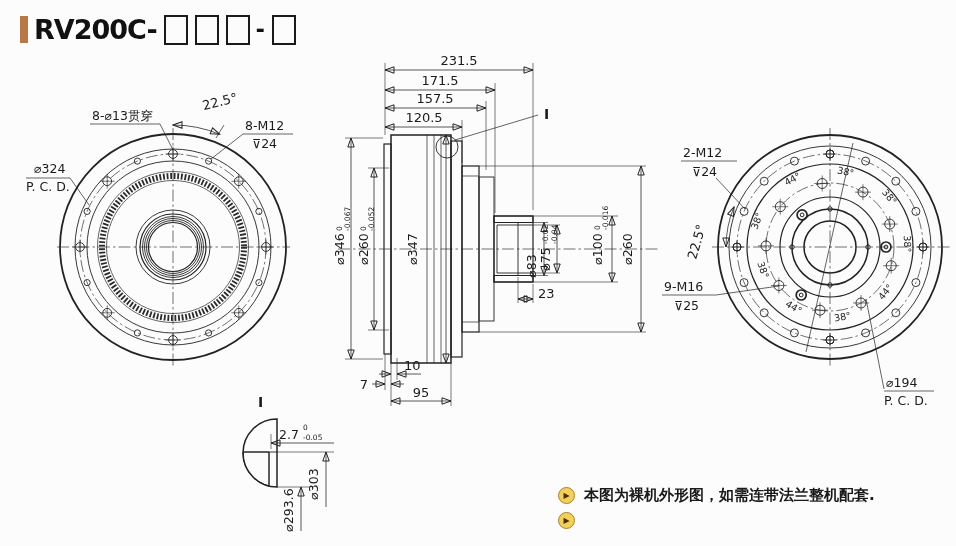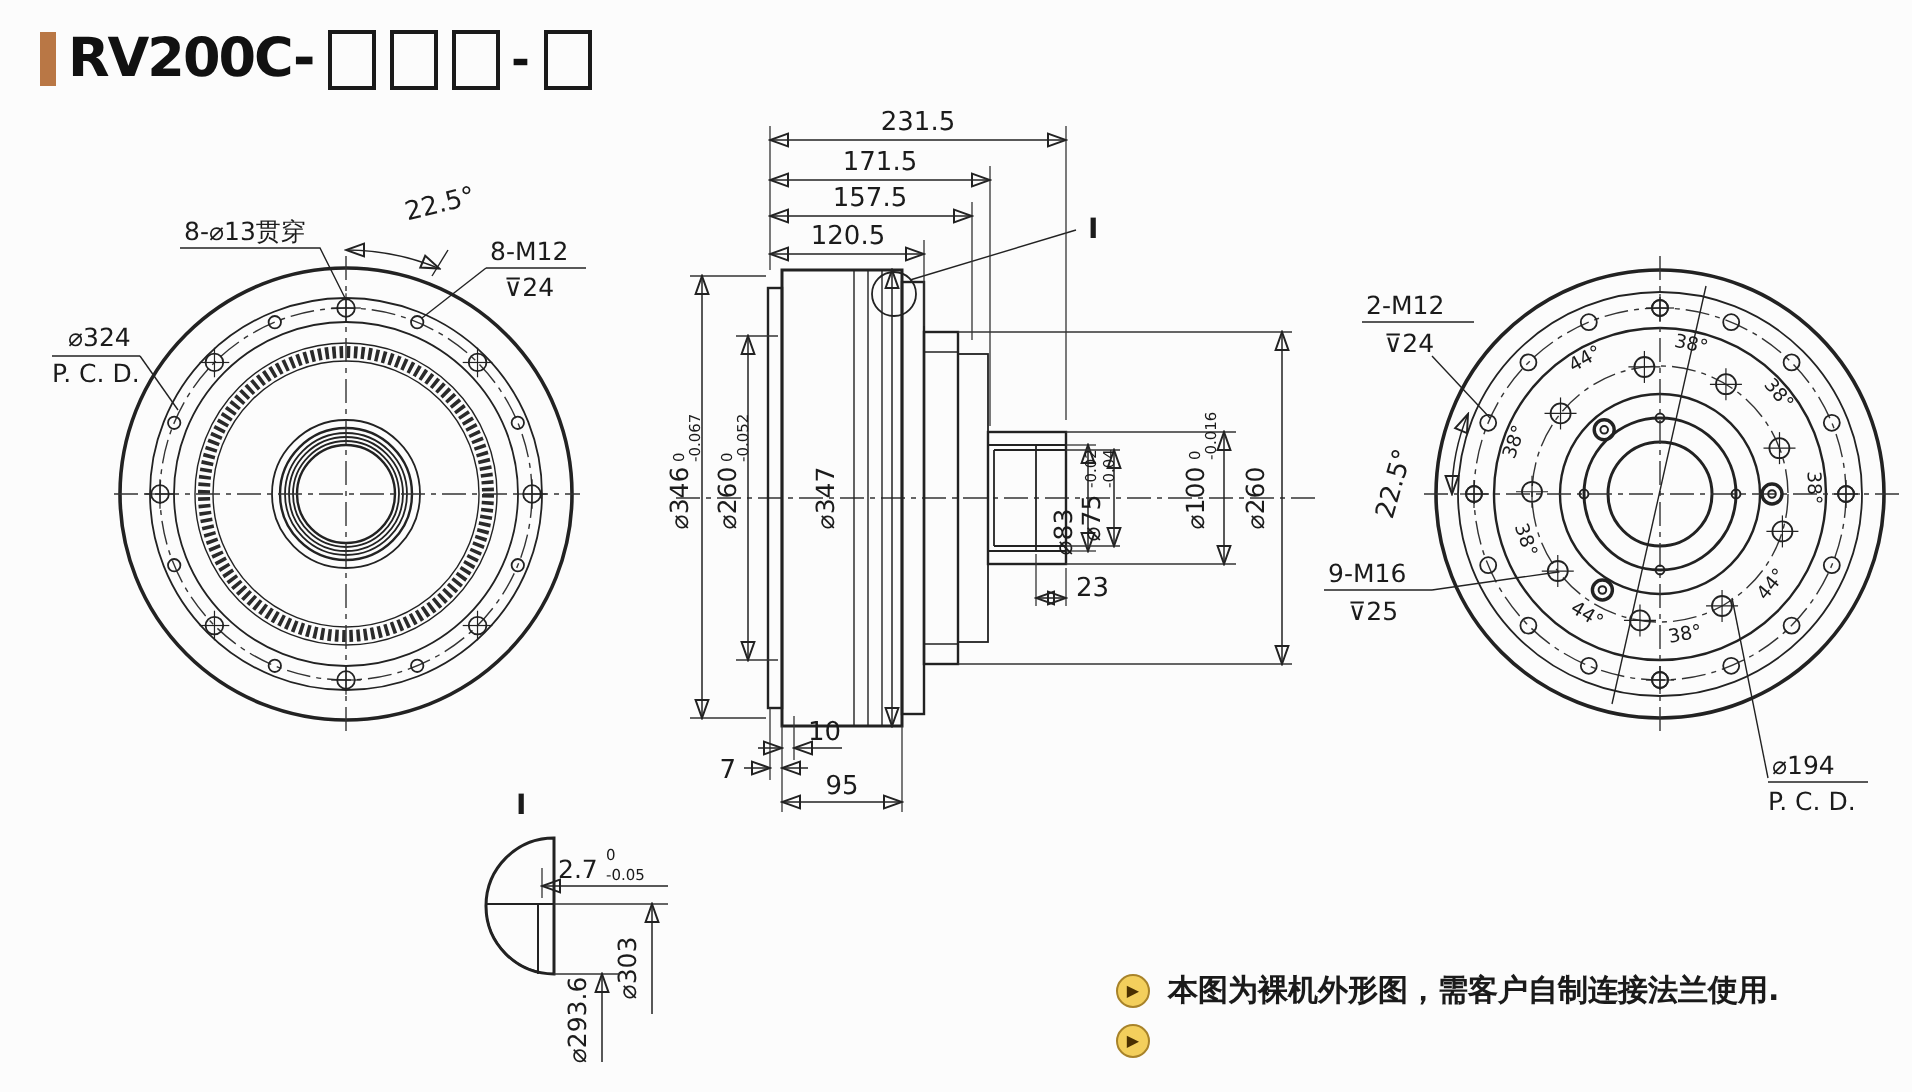--- a/index.html
+++ b/index.html
@@ -402,7 +402,7 @@
   <div class="notes">
     <div class="note">
       <span class="bullet">▶</span>
-      <span class="note-text">本图为裸机外形图，需客户自制连接法兰使用.</span>
+      <span class="note-text">本图为裸机外形图，如需连带法兰整机配套.</span>
     </div>
     <div class="note">
       <span class="bullet">▶</span>

